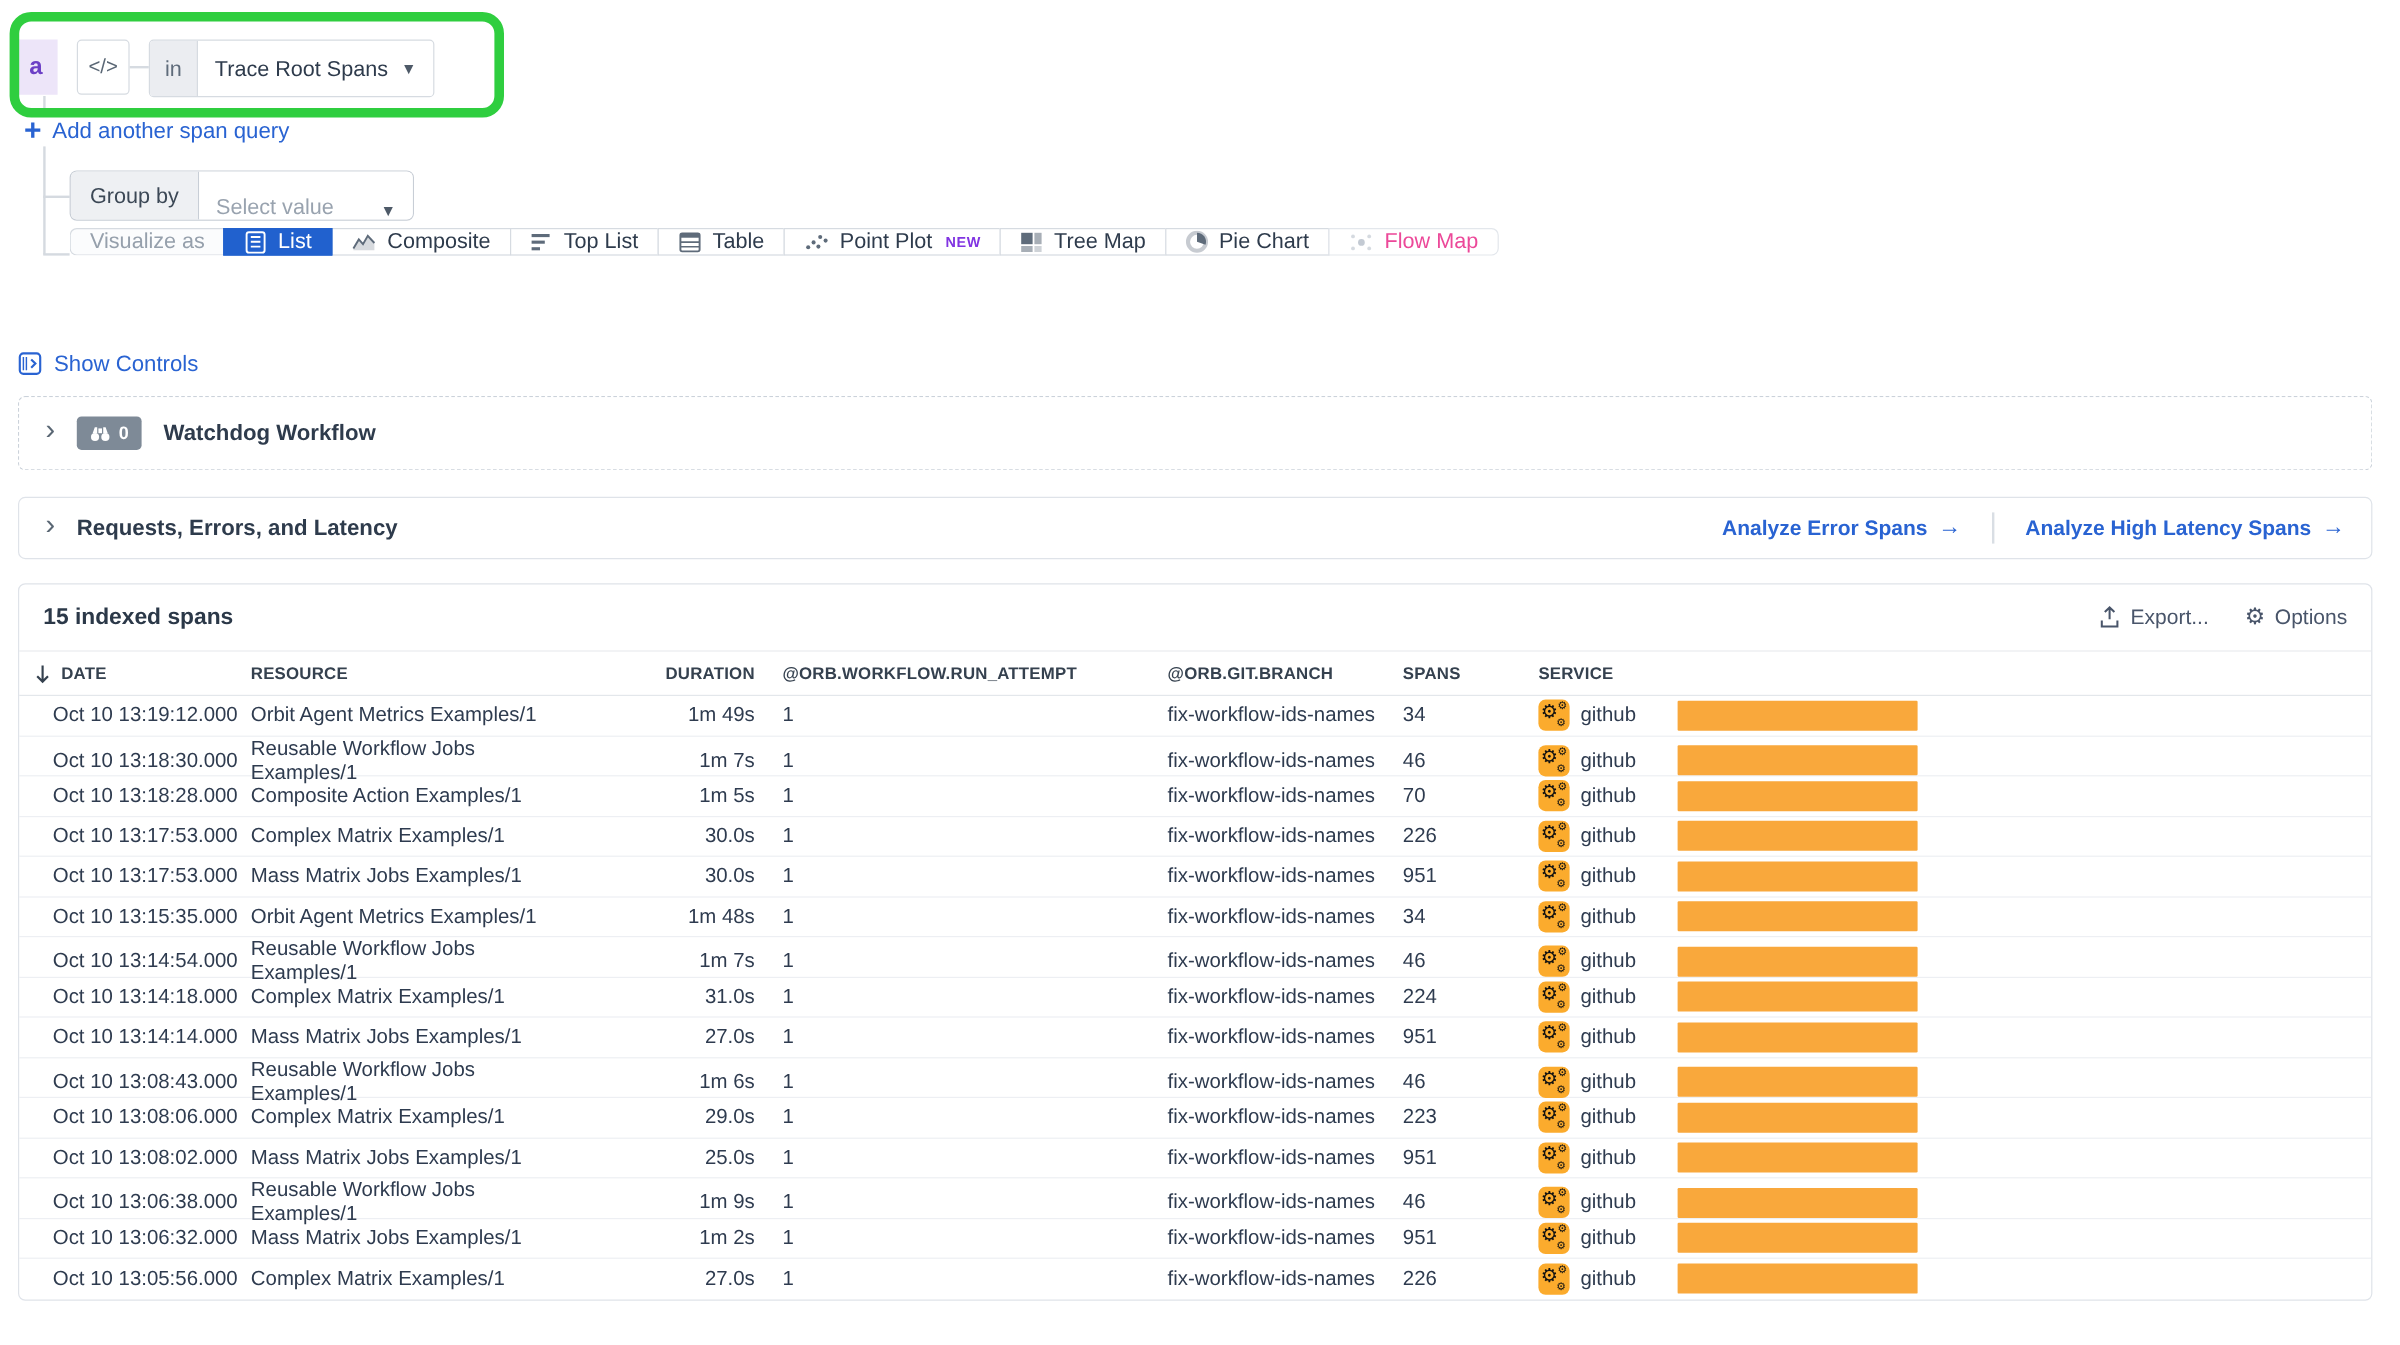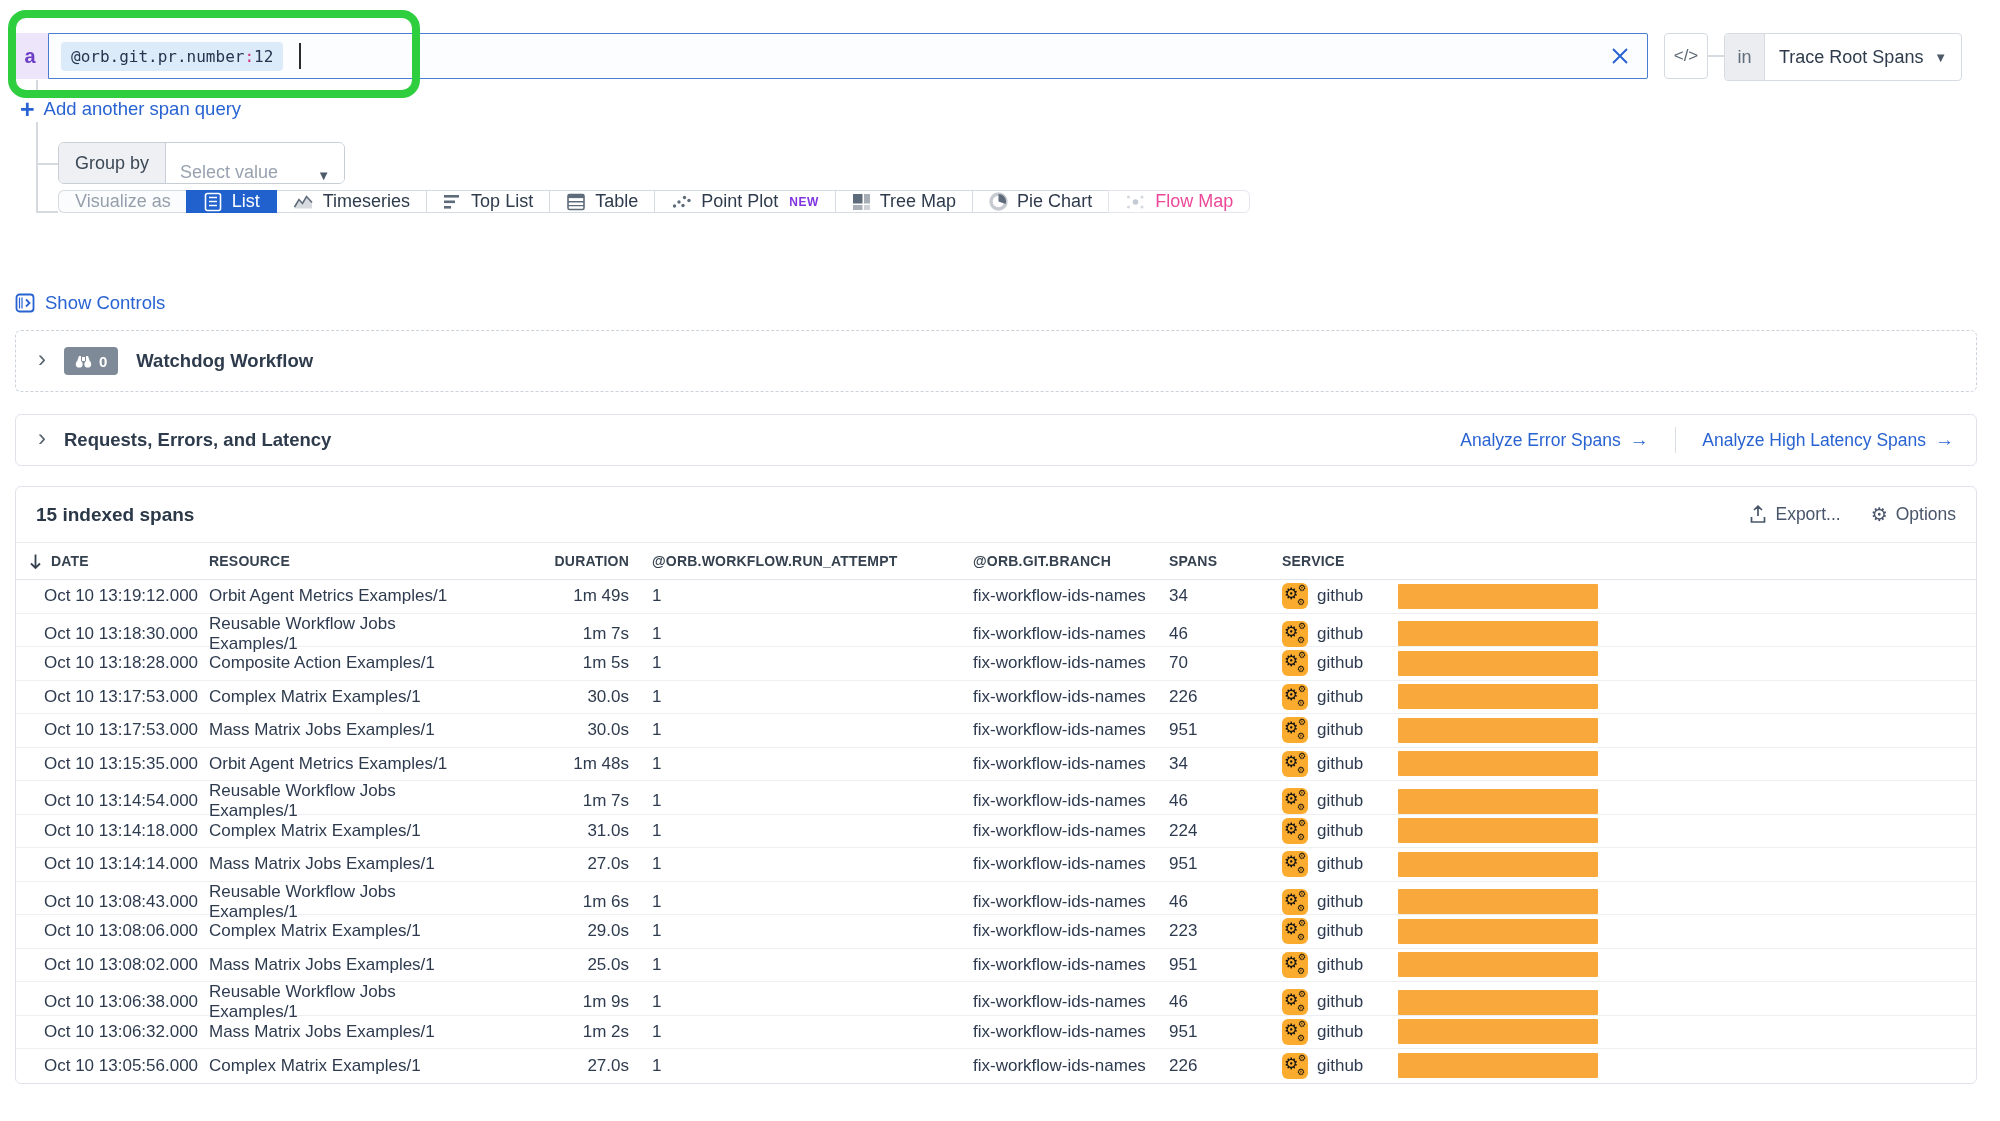--- a/index.html
+++ b/index.html
@@ -124,15 +124,6 @@
 
   <div class="query-row">
     <div class="scope">a</div>
-    <div class="search-box">
-      <span class="token"><span>@orb.git.pr.number</span><span class="sep">:</span><span>12</span></span>
-      <span class="cursor"></span>
-      <span class="clear-x">
-        <svg width="22" height="22" viewBox="0 0 22 22">
-            <path d="M4 4 L18 18 M18 4 L4 18" stroke="#2963D2" stroke-width="2" fill="none"></path>
-          </svg>
-      </span>
-    </div>
     <div class="code-btn">&lt;/&gt;</div>
     <div class="conn"></div>
     <div class="in-group">

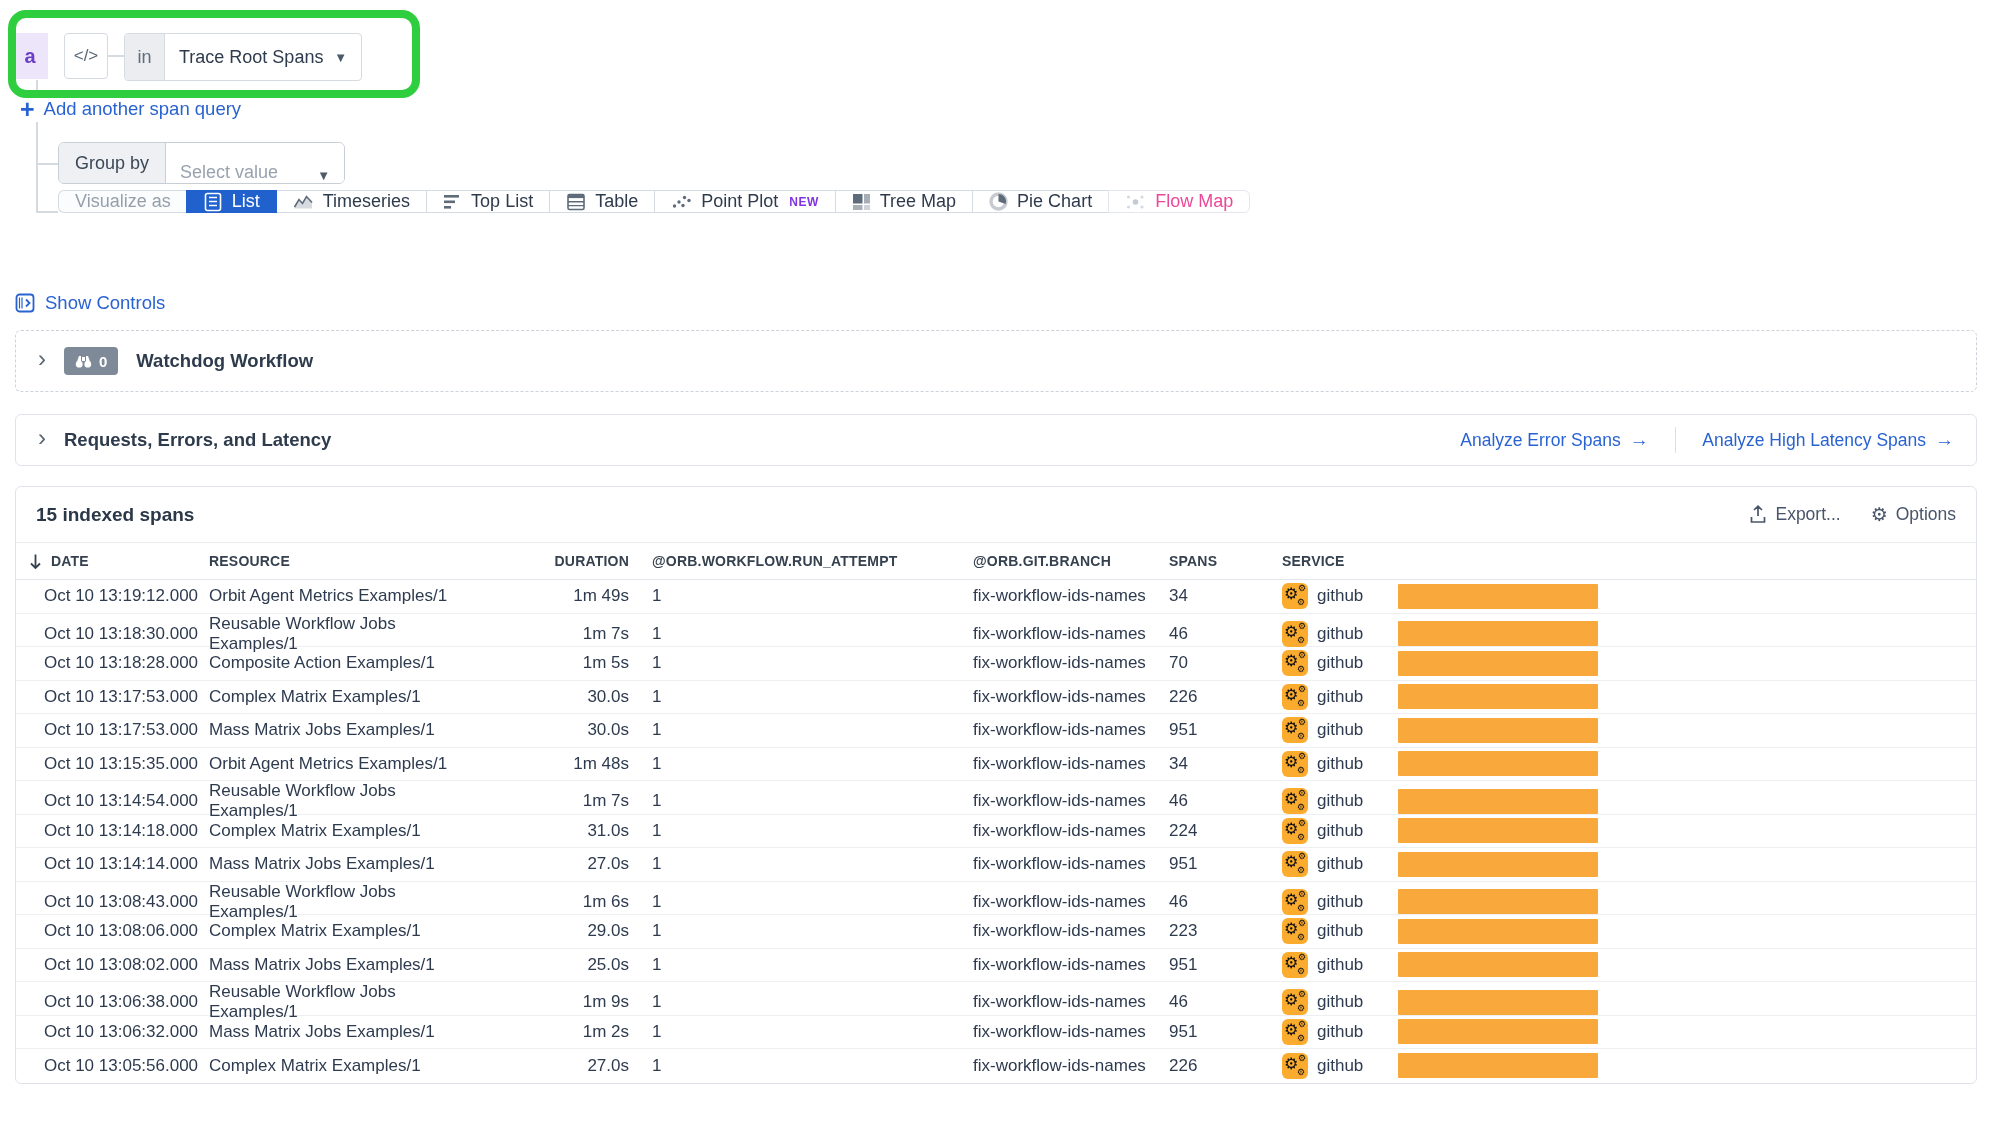--- a/index.html
+++ b/index.html
@@ -174,7 +174,7 @@
               <path d="M1.5 15 L6 7.5 L9.5 11.5 L13.5 4.5 L19 10.5" fill="none" stroke="currentColor" stroke-width="1.6"></path>
             </svg>
           </span>
-          <span class="vlabel">Timeseries</span>
+          <span class="vlabel">Composite</span>
         </div>
         <div class="vtab">
           <span class="vicon">

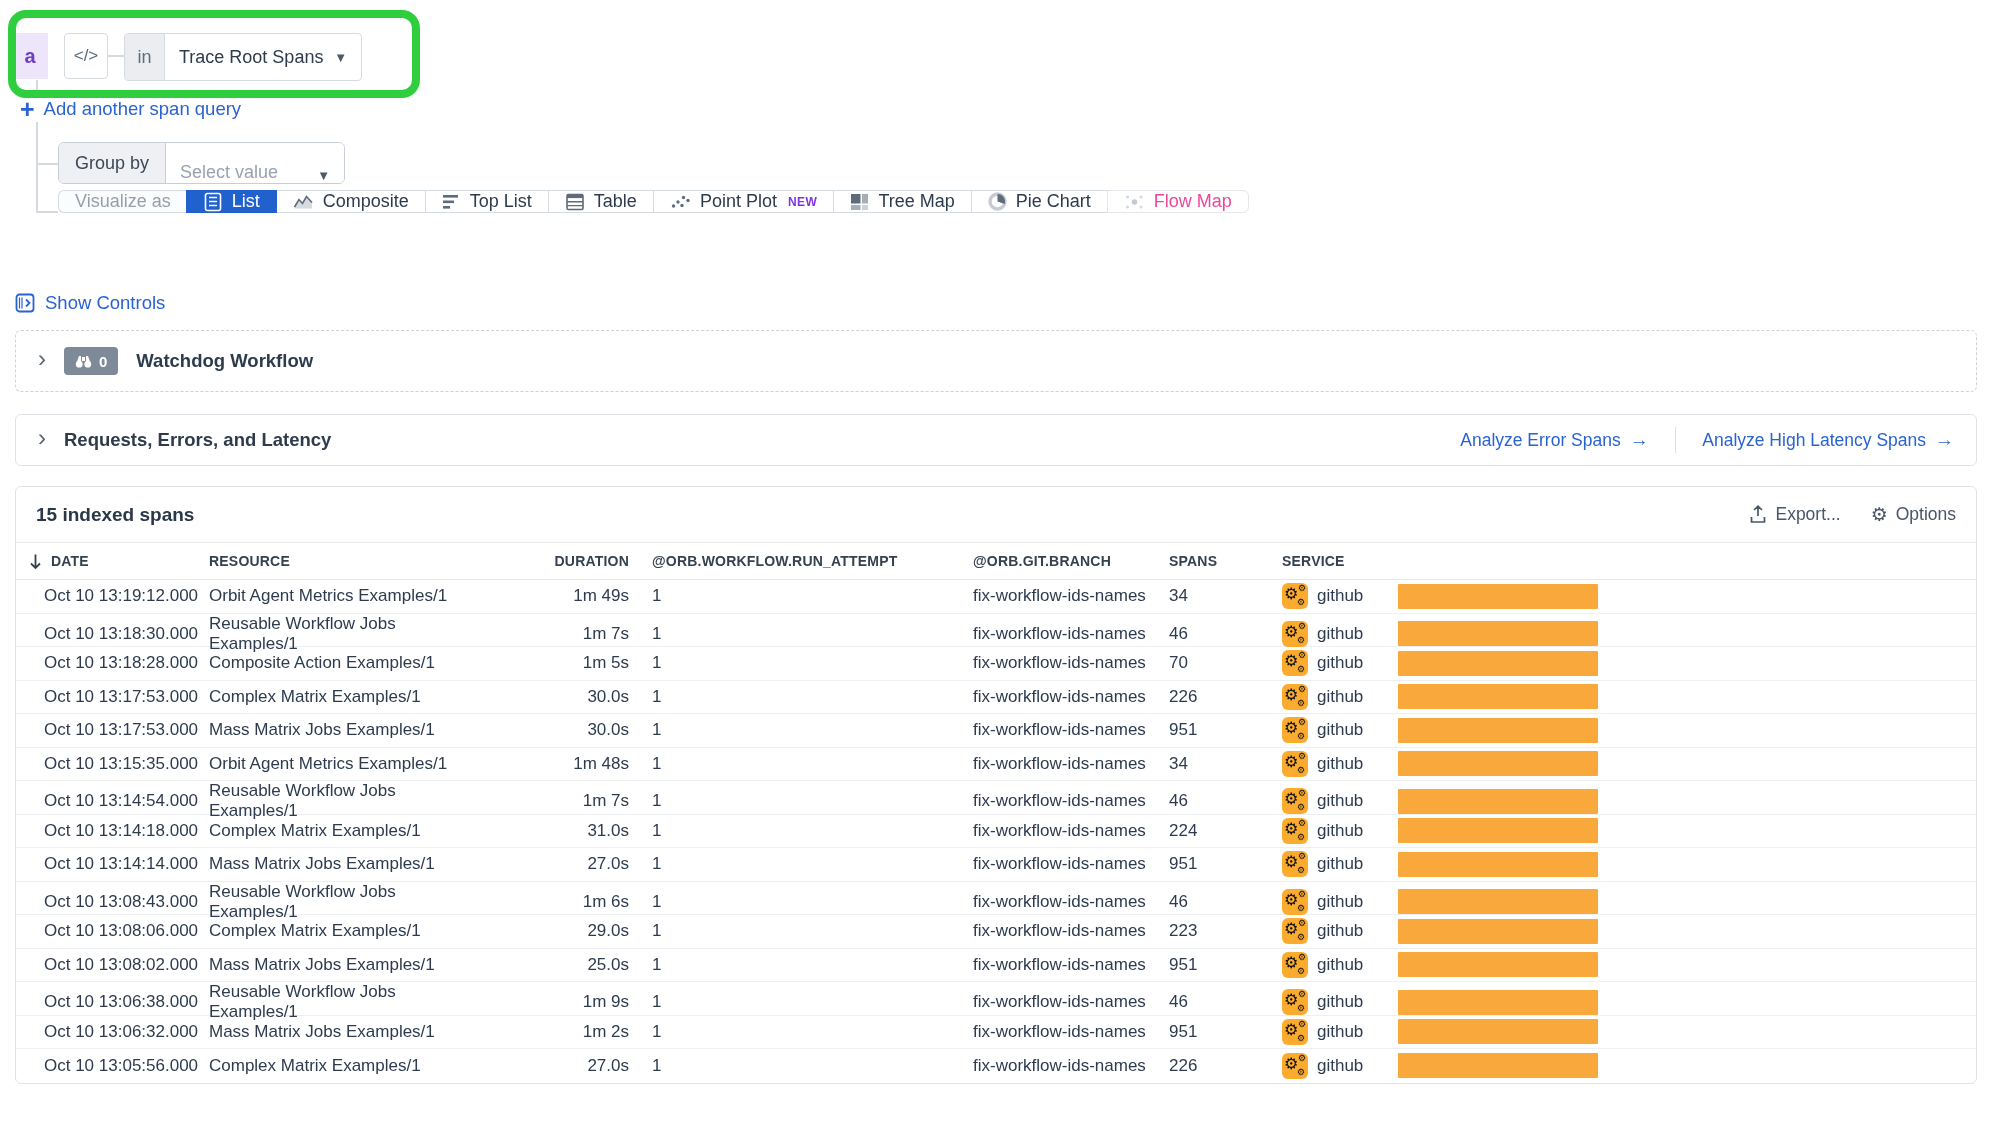--- a/index.html
+++ b/index.html
@@ -84,7 +84,7 @@
   
   .rel{position:absolute;left:15px;top:414px;width:1962px;height:52px;border:1px solid var(--border-lt);border-radius:6px;
        display:flex;align-items:center;padding:0 22px;gap:18px;background:#fff;}
-  .rel-links{margin-left:auto;display:flex;align-items:center;gap:26px;}
+  .rel-links{margin-left:auto;display:flex;align-items:center;gap:26px;font-weight:bold;}
   .a-link{color:var(--blue);font-size:17.5px;display:flex;align-items:center;gap:9px;cursor:pointer;}
   .a-link .arr{font-size:19px;}
   .vdiv{width:1.5px;height:26px;background:#D9DEE4;}

